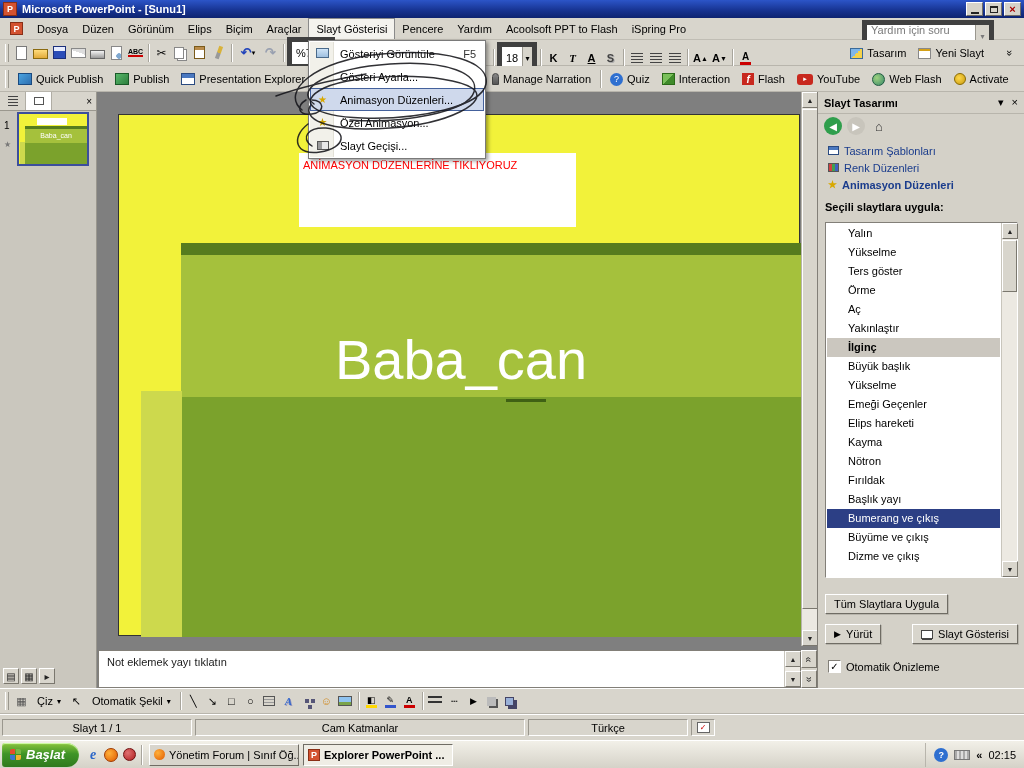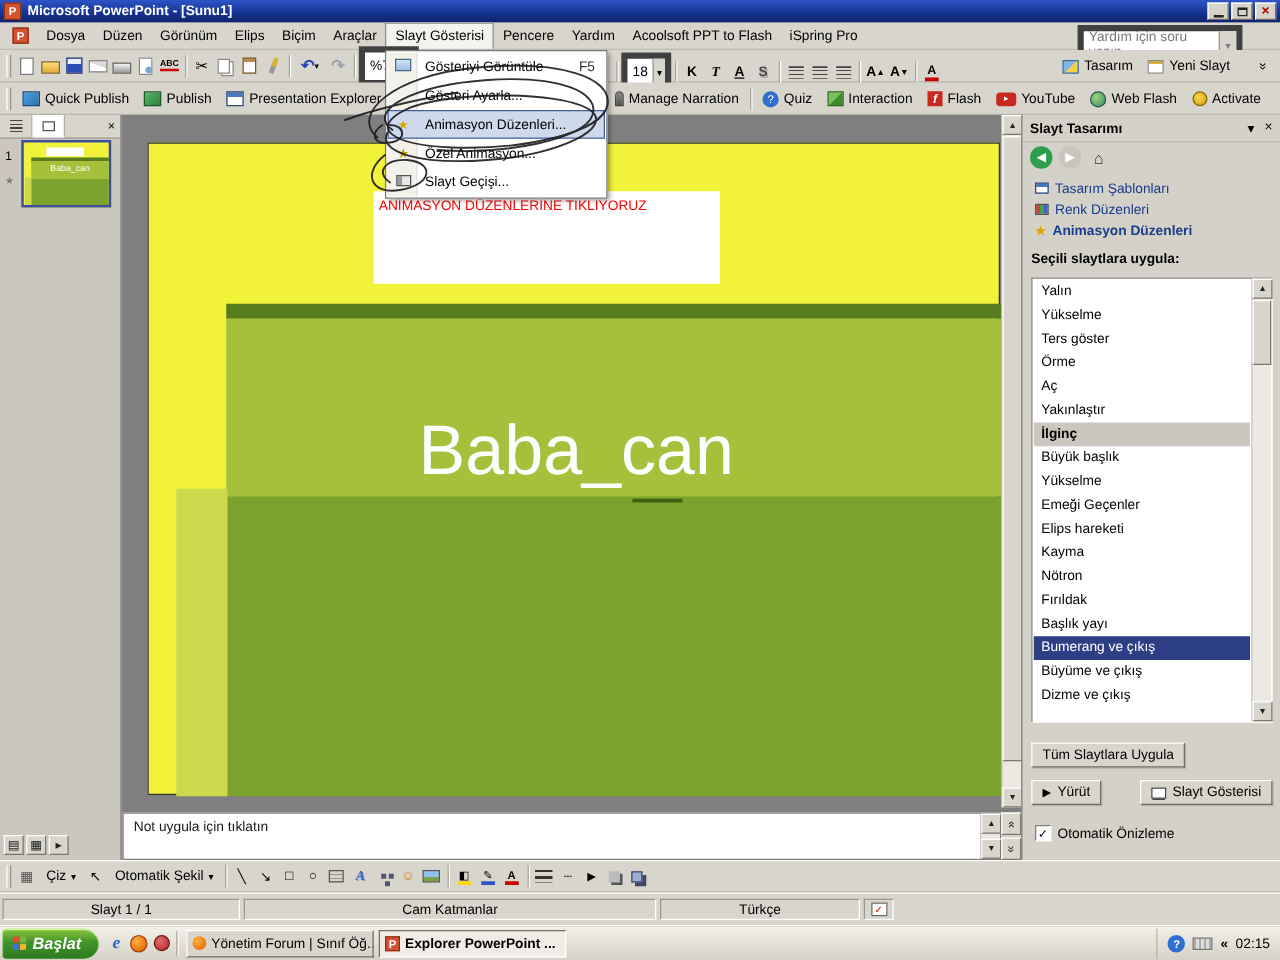--- a/index.html
+++ b/index.html
@@ -40,7 +40,7 @@
   .lst{position:absolute;left:7px;top:130px;width:193px;height:356px;background:#fff;
     border:1px solid;border-color:#827f78 #fff #fff #827f78;display:flex}
   .lst .items{flex:1;padding:1px;overflow:hidden}
-  .li{height:19px;line-height:19px;padding-left:6px;white-space:nowrap;overflow:hidden}
+  .li{height:19px;line-height:19px;padding-left:21px;white-space:nowrap;overflow:hidden}
   .li.cur{background:#cbc7bf;font-weight:bold}
   .li.sel{background:#2c3f85;color:#fff}
   .vsb{width:16px;background:#ece9e2;border-left:1px solid #c8c5bc;display:flex;flex-direction:column;position:relative}

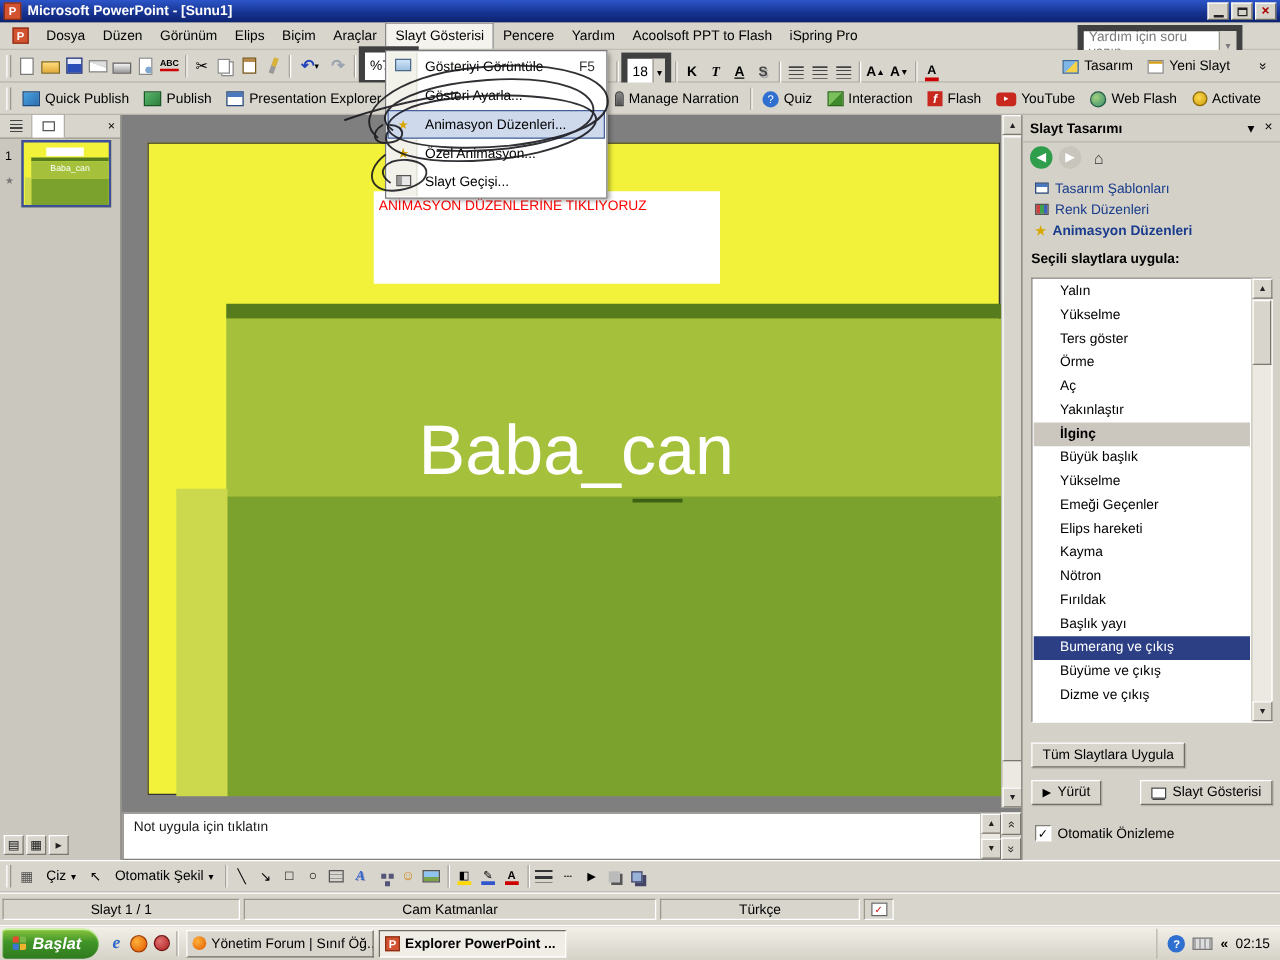--- a/index.html
+++ b/index.html
@@ -333,7 +333,7 @@
   </div>
 
   <div class="abs" style="left:98px;top:650px;width:703px;height:38px;background:#fff;border:1px solid #827f78;display:flex">
-    <span style="padding:5px 8px;color:#1a1a1a">Not uygula için tıklatın</span>
+    <span style="padding:5px 8px;color:#1a1a1a">Not eklemek yayı tıklatın</span>
     <span style="margin-left:auto;width:16px;background:#ece9e2;border-left:1px solid #c8c5bc;display:flex;flex-direction:column;justify-content:space-between">
       <span class="sbtn">
           <span>▲</span>

